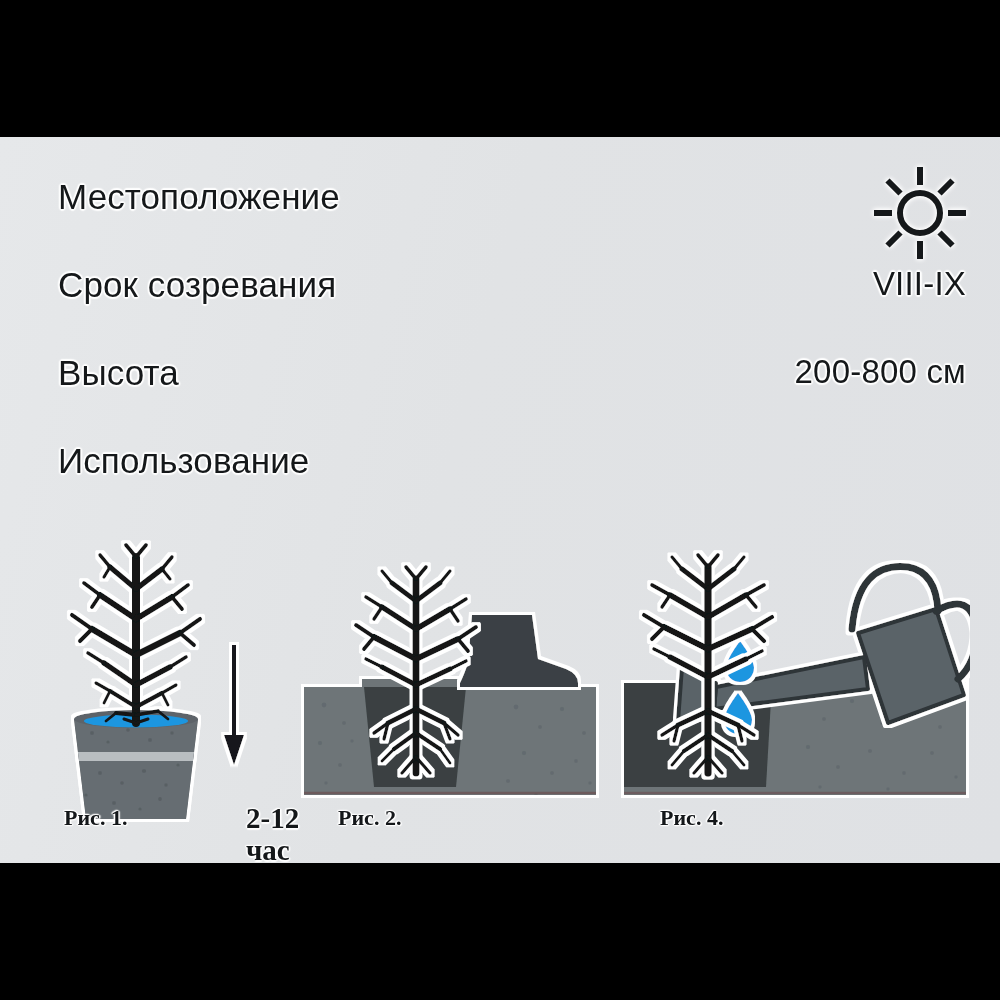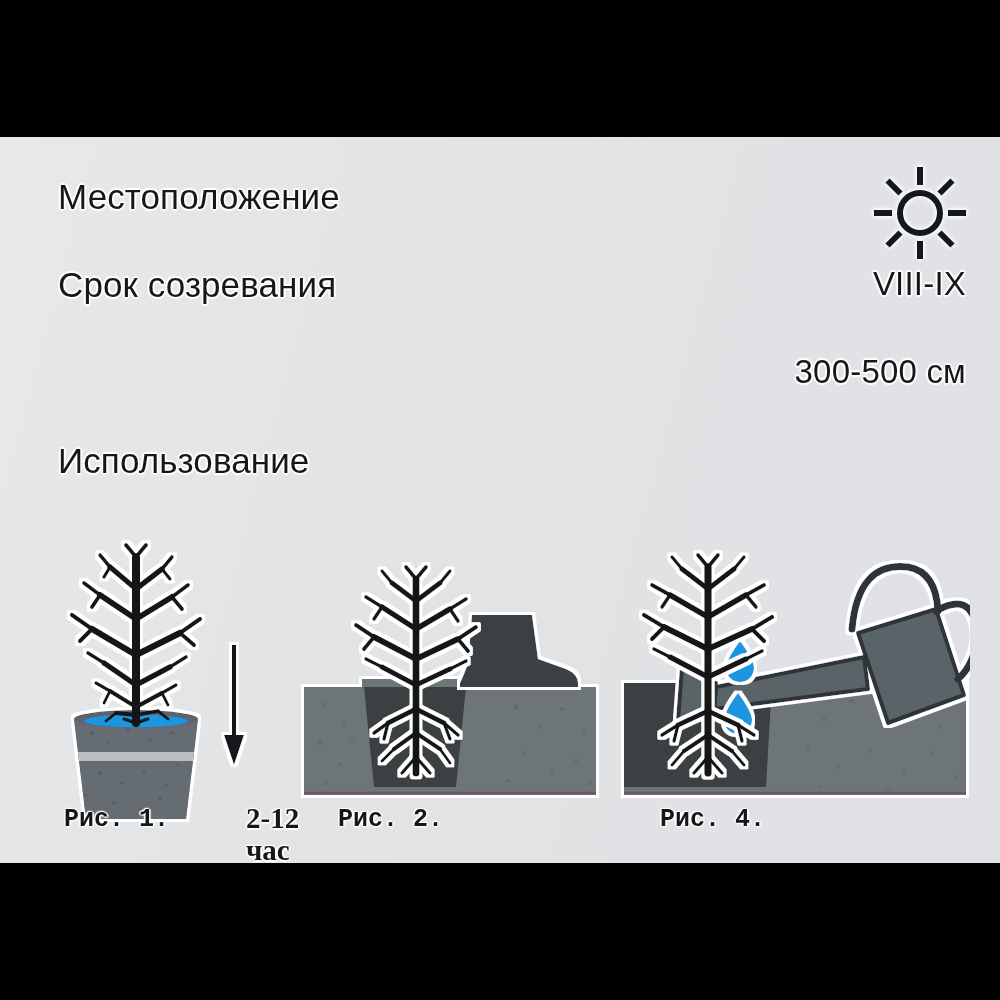--- a/index.html
+++ b/index.html
@@ -181,6 +181,7 @@
       </div>
 
       <div class="spec-row">
+        <div class="spec-label">Высота</div>
         <div class="spec-value">300-500 см</div>
       </div>
 

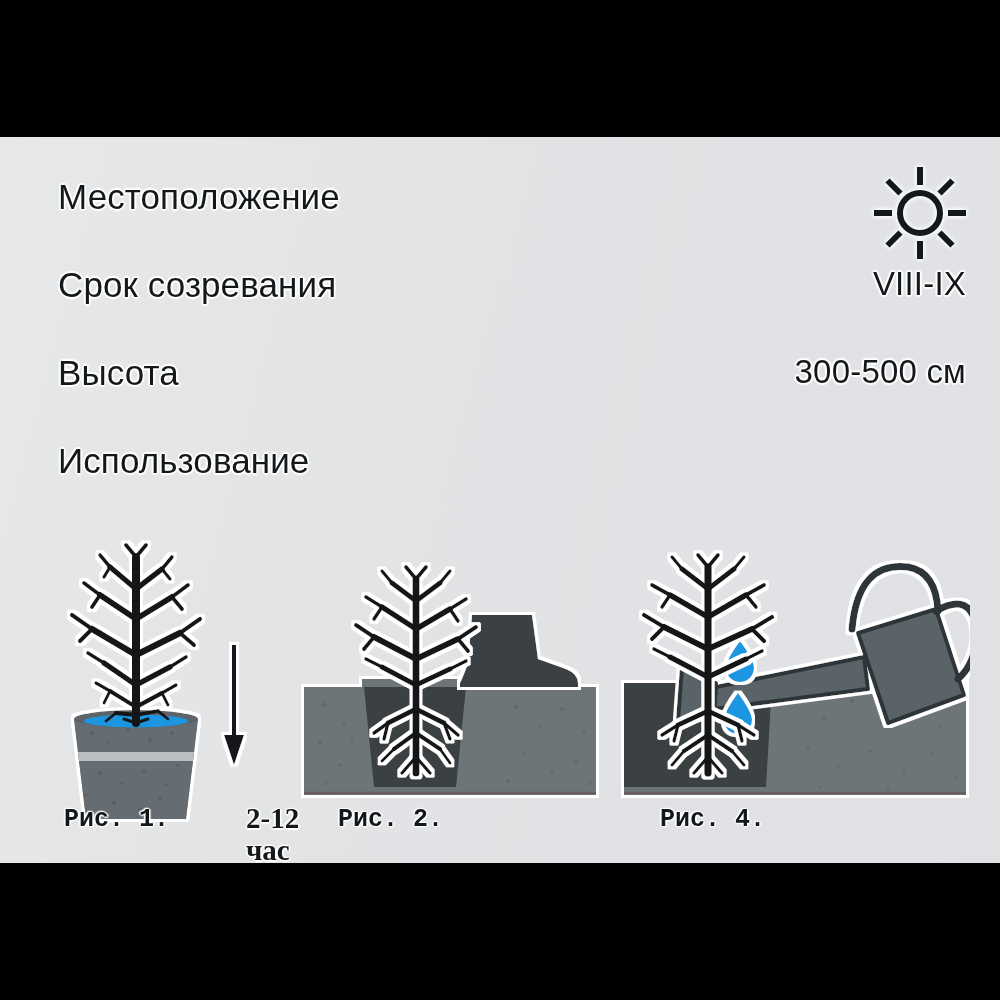--- a/index.html
+++ b/index.html
@@ -182,7 +182,7 @@
 
       <div class="spec-row">
         <div class="spec-label">Высота</div>
-        <div class="spec-value">300-500 см</div>
+        <div class="spec-value">200-800 см</div>
       </div>
 
       <div class="spec-row">

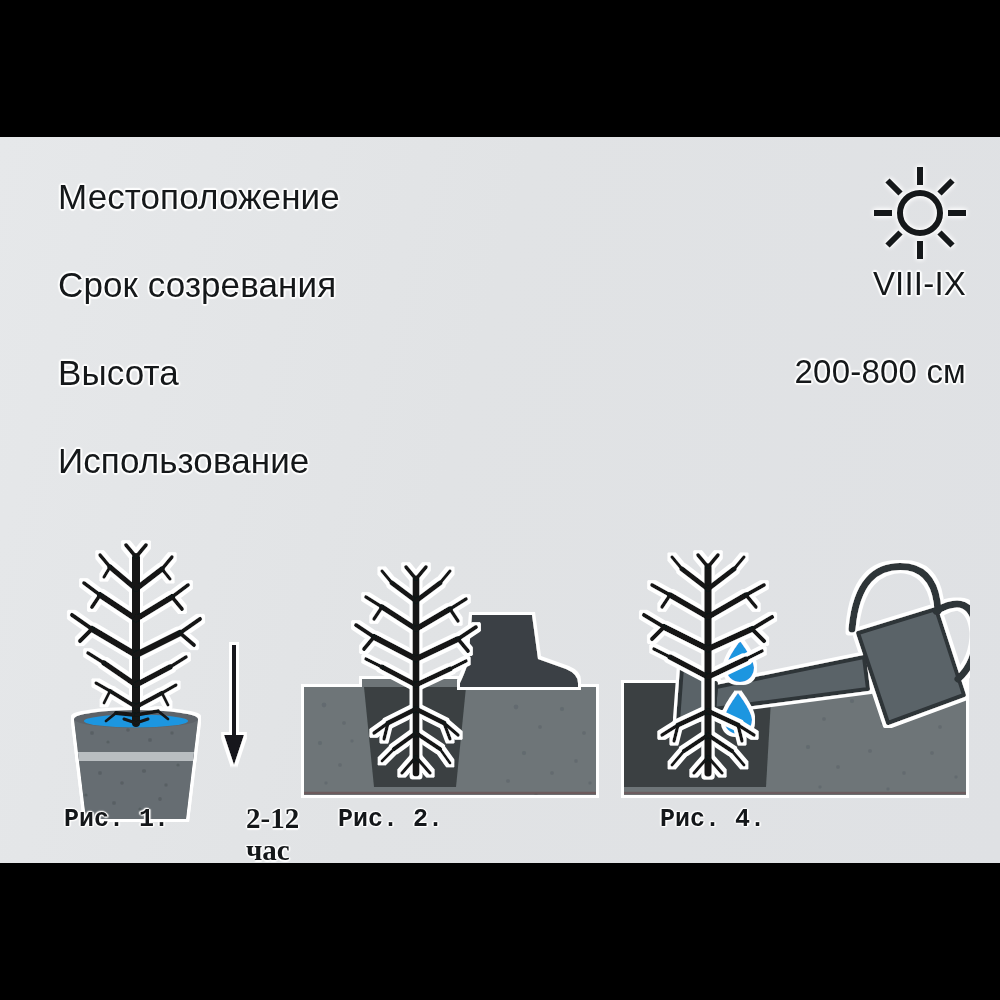--- a/index.html
+++ b/index.html
@@ -112,8 +112,8 @@
 
   .fig-caption {
     position: absolute;
-    font-family: Liberation Mono, monospace;
-    font-size: 25px;
+    font-family: Liberation Serif, serif;
+    font-size: 22px;
     font-weight: 700;
     color: #14171a;
     text-shadow:

